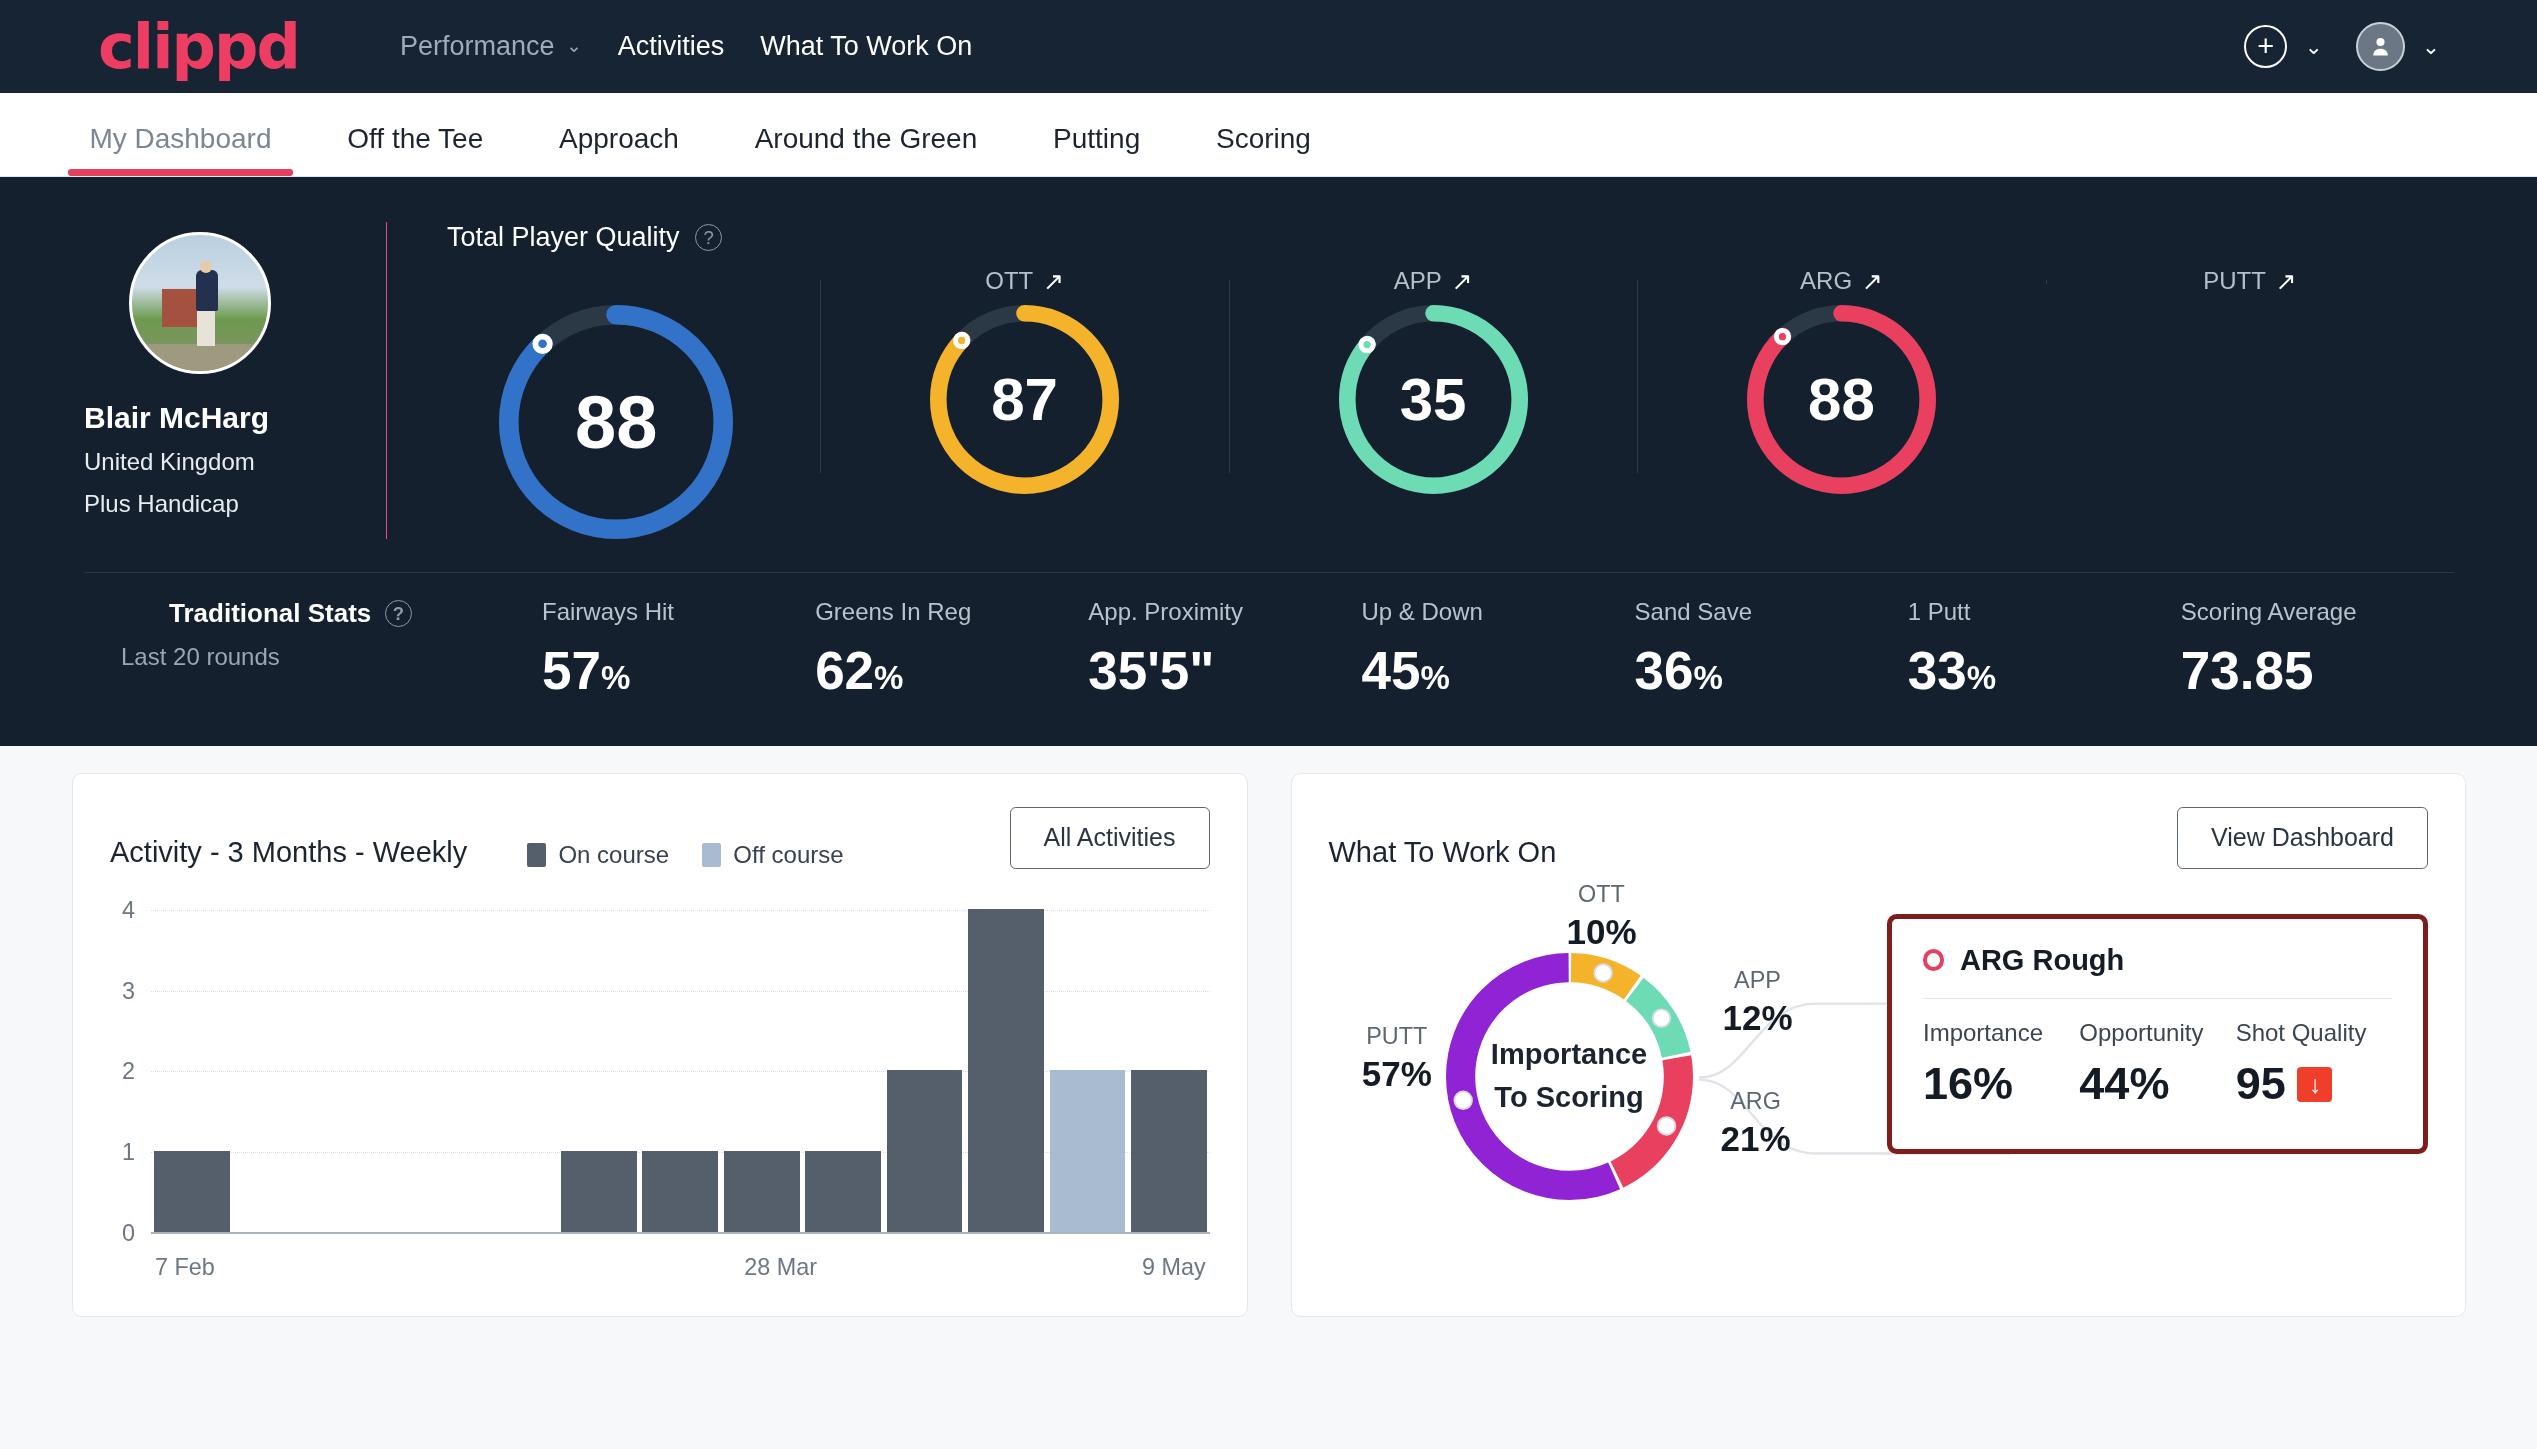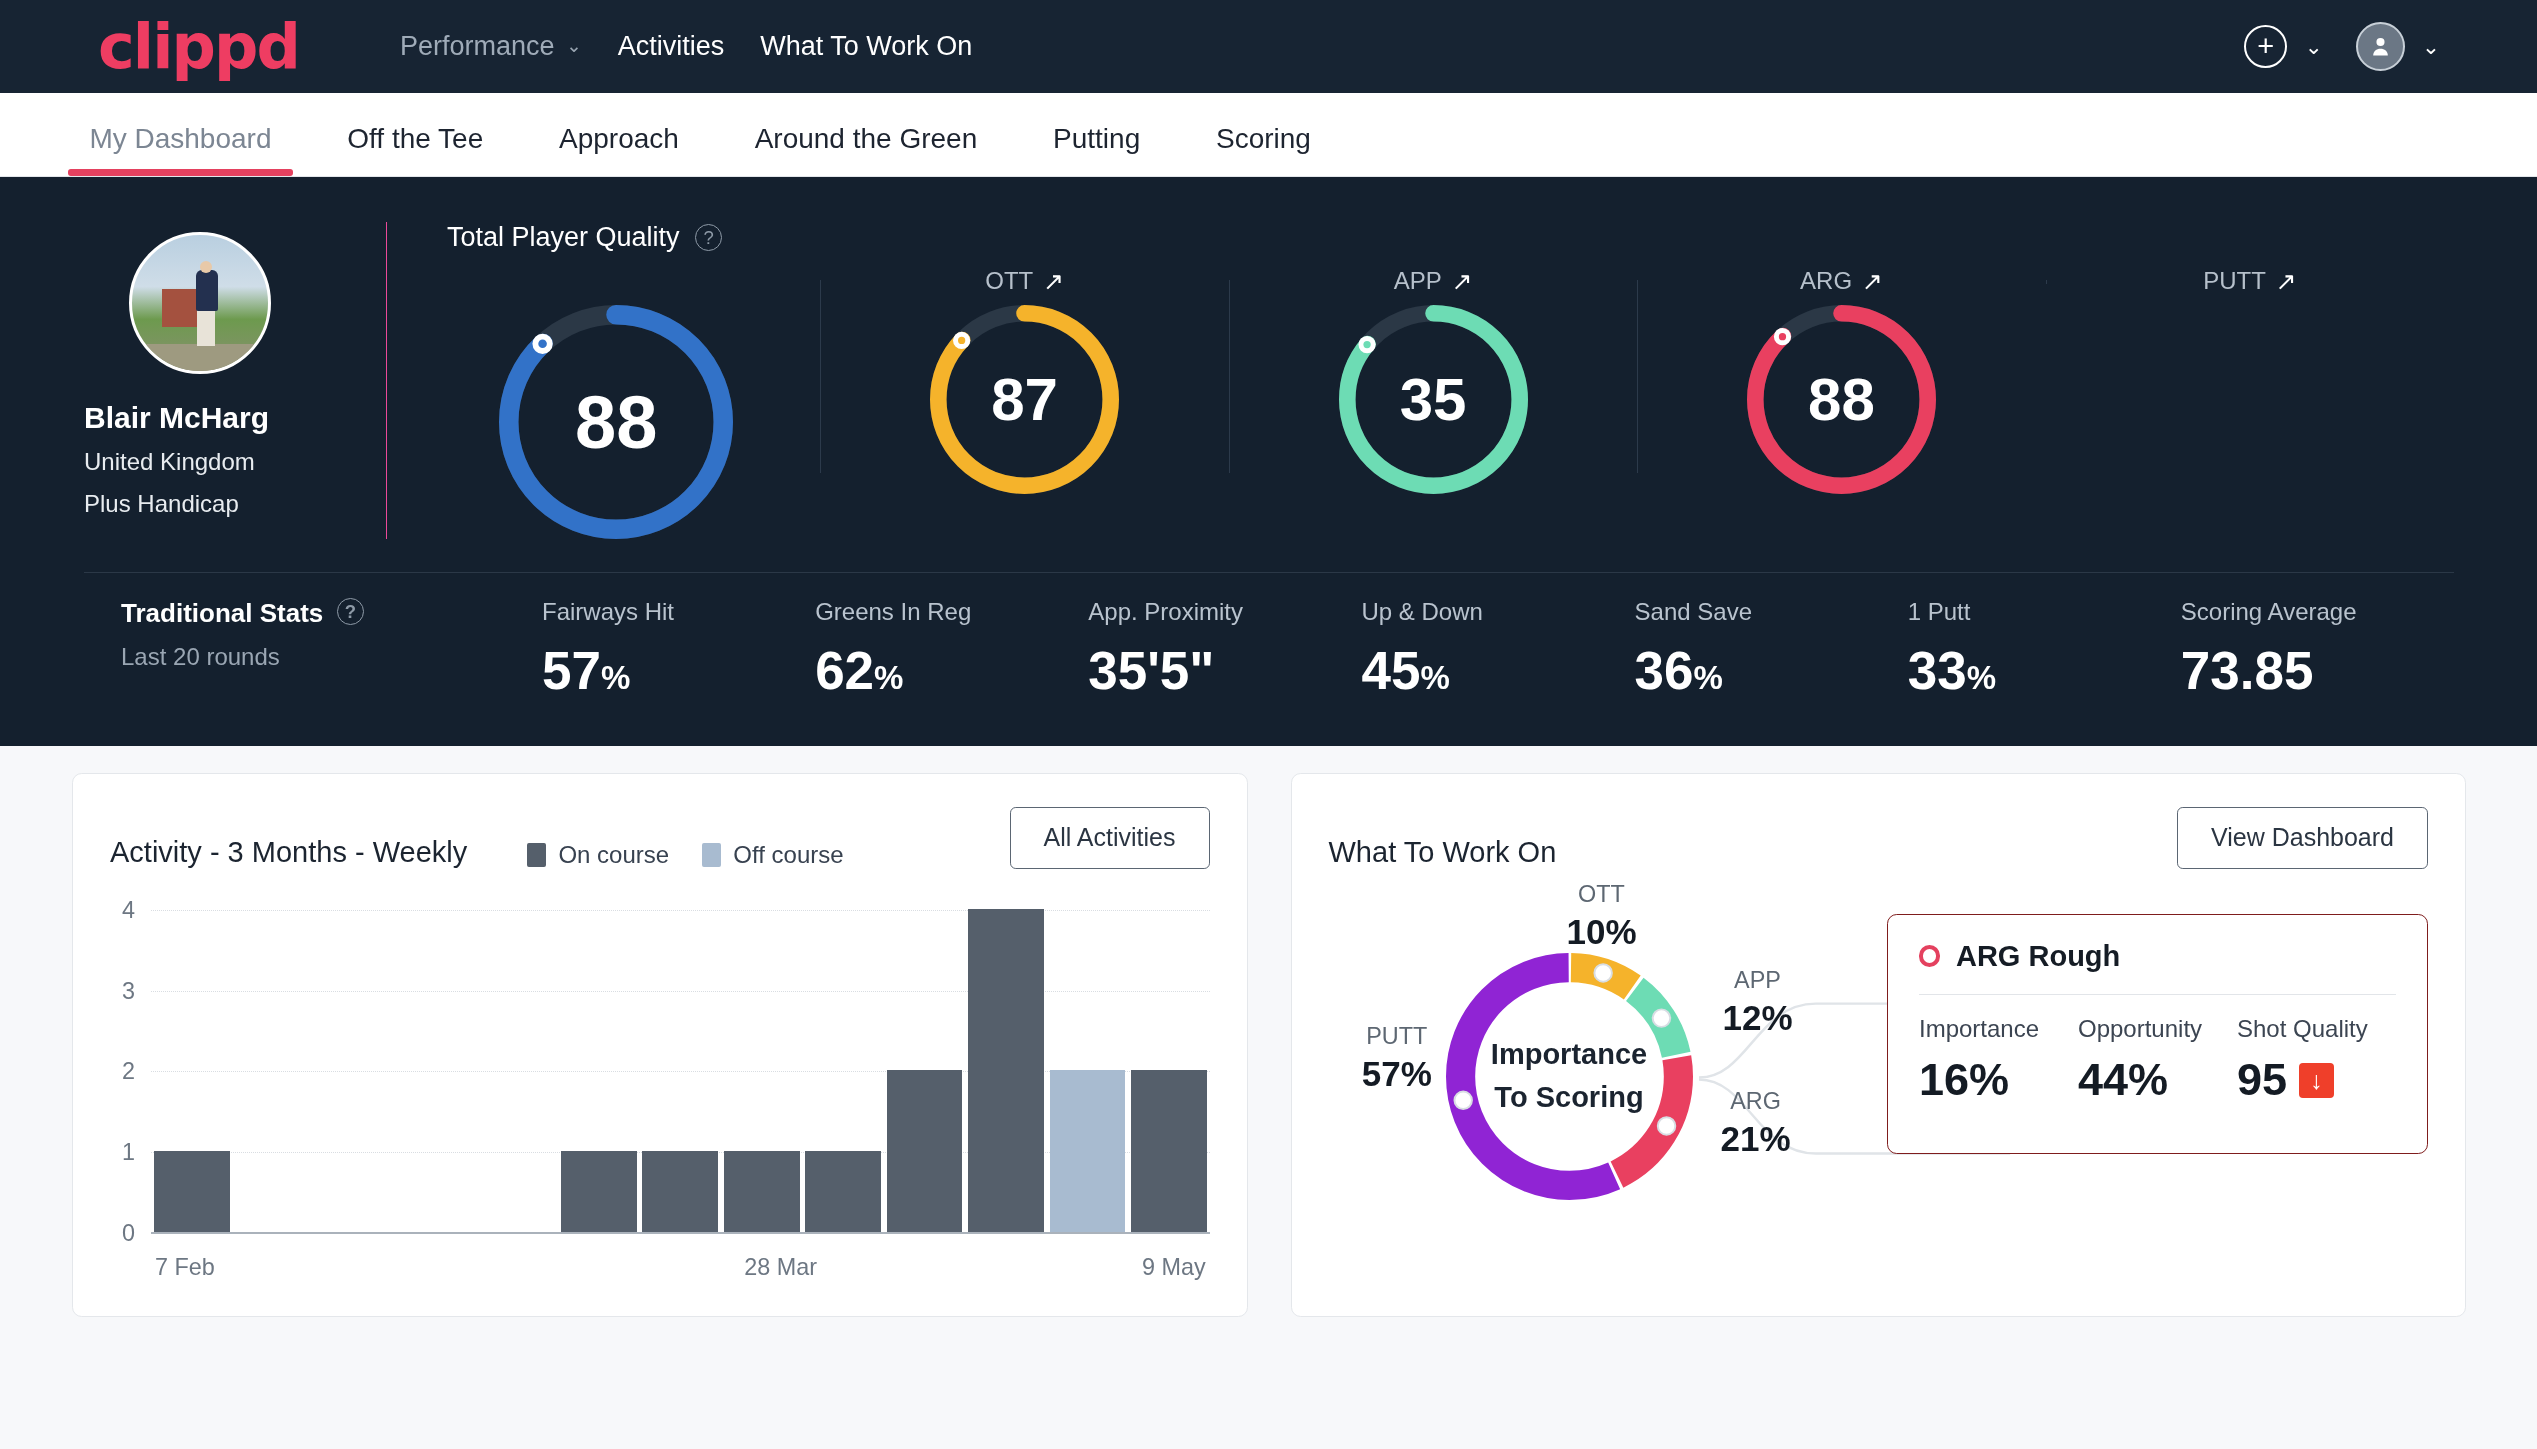--- a/index.html
+++ b/index.html
@@ -134,7 +134,7 @@
   .trad-left { width: 458px; padding-left: 37px; flex-shrink:0; }
   .trad-title {
     font-size: 26px; color: #ffffff; font-weight: 700;
-    display:flex; gap:13.6px;
+    display:flex; align-items:center; gap:13.6px;margin-left:48px;
   }
   .trad-sub { font-size: 24px; color: #9aa6b3; margin-top: 13.6px; }
   .stat { flex: 1; }

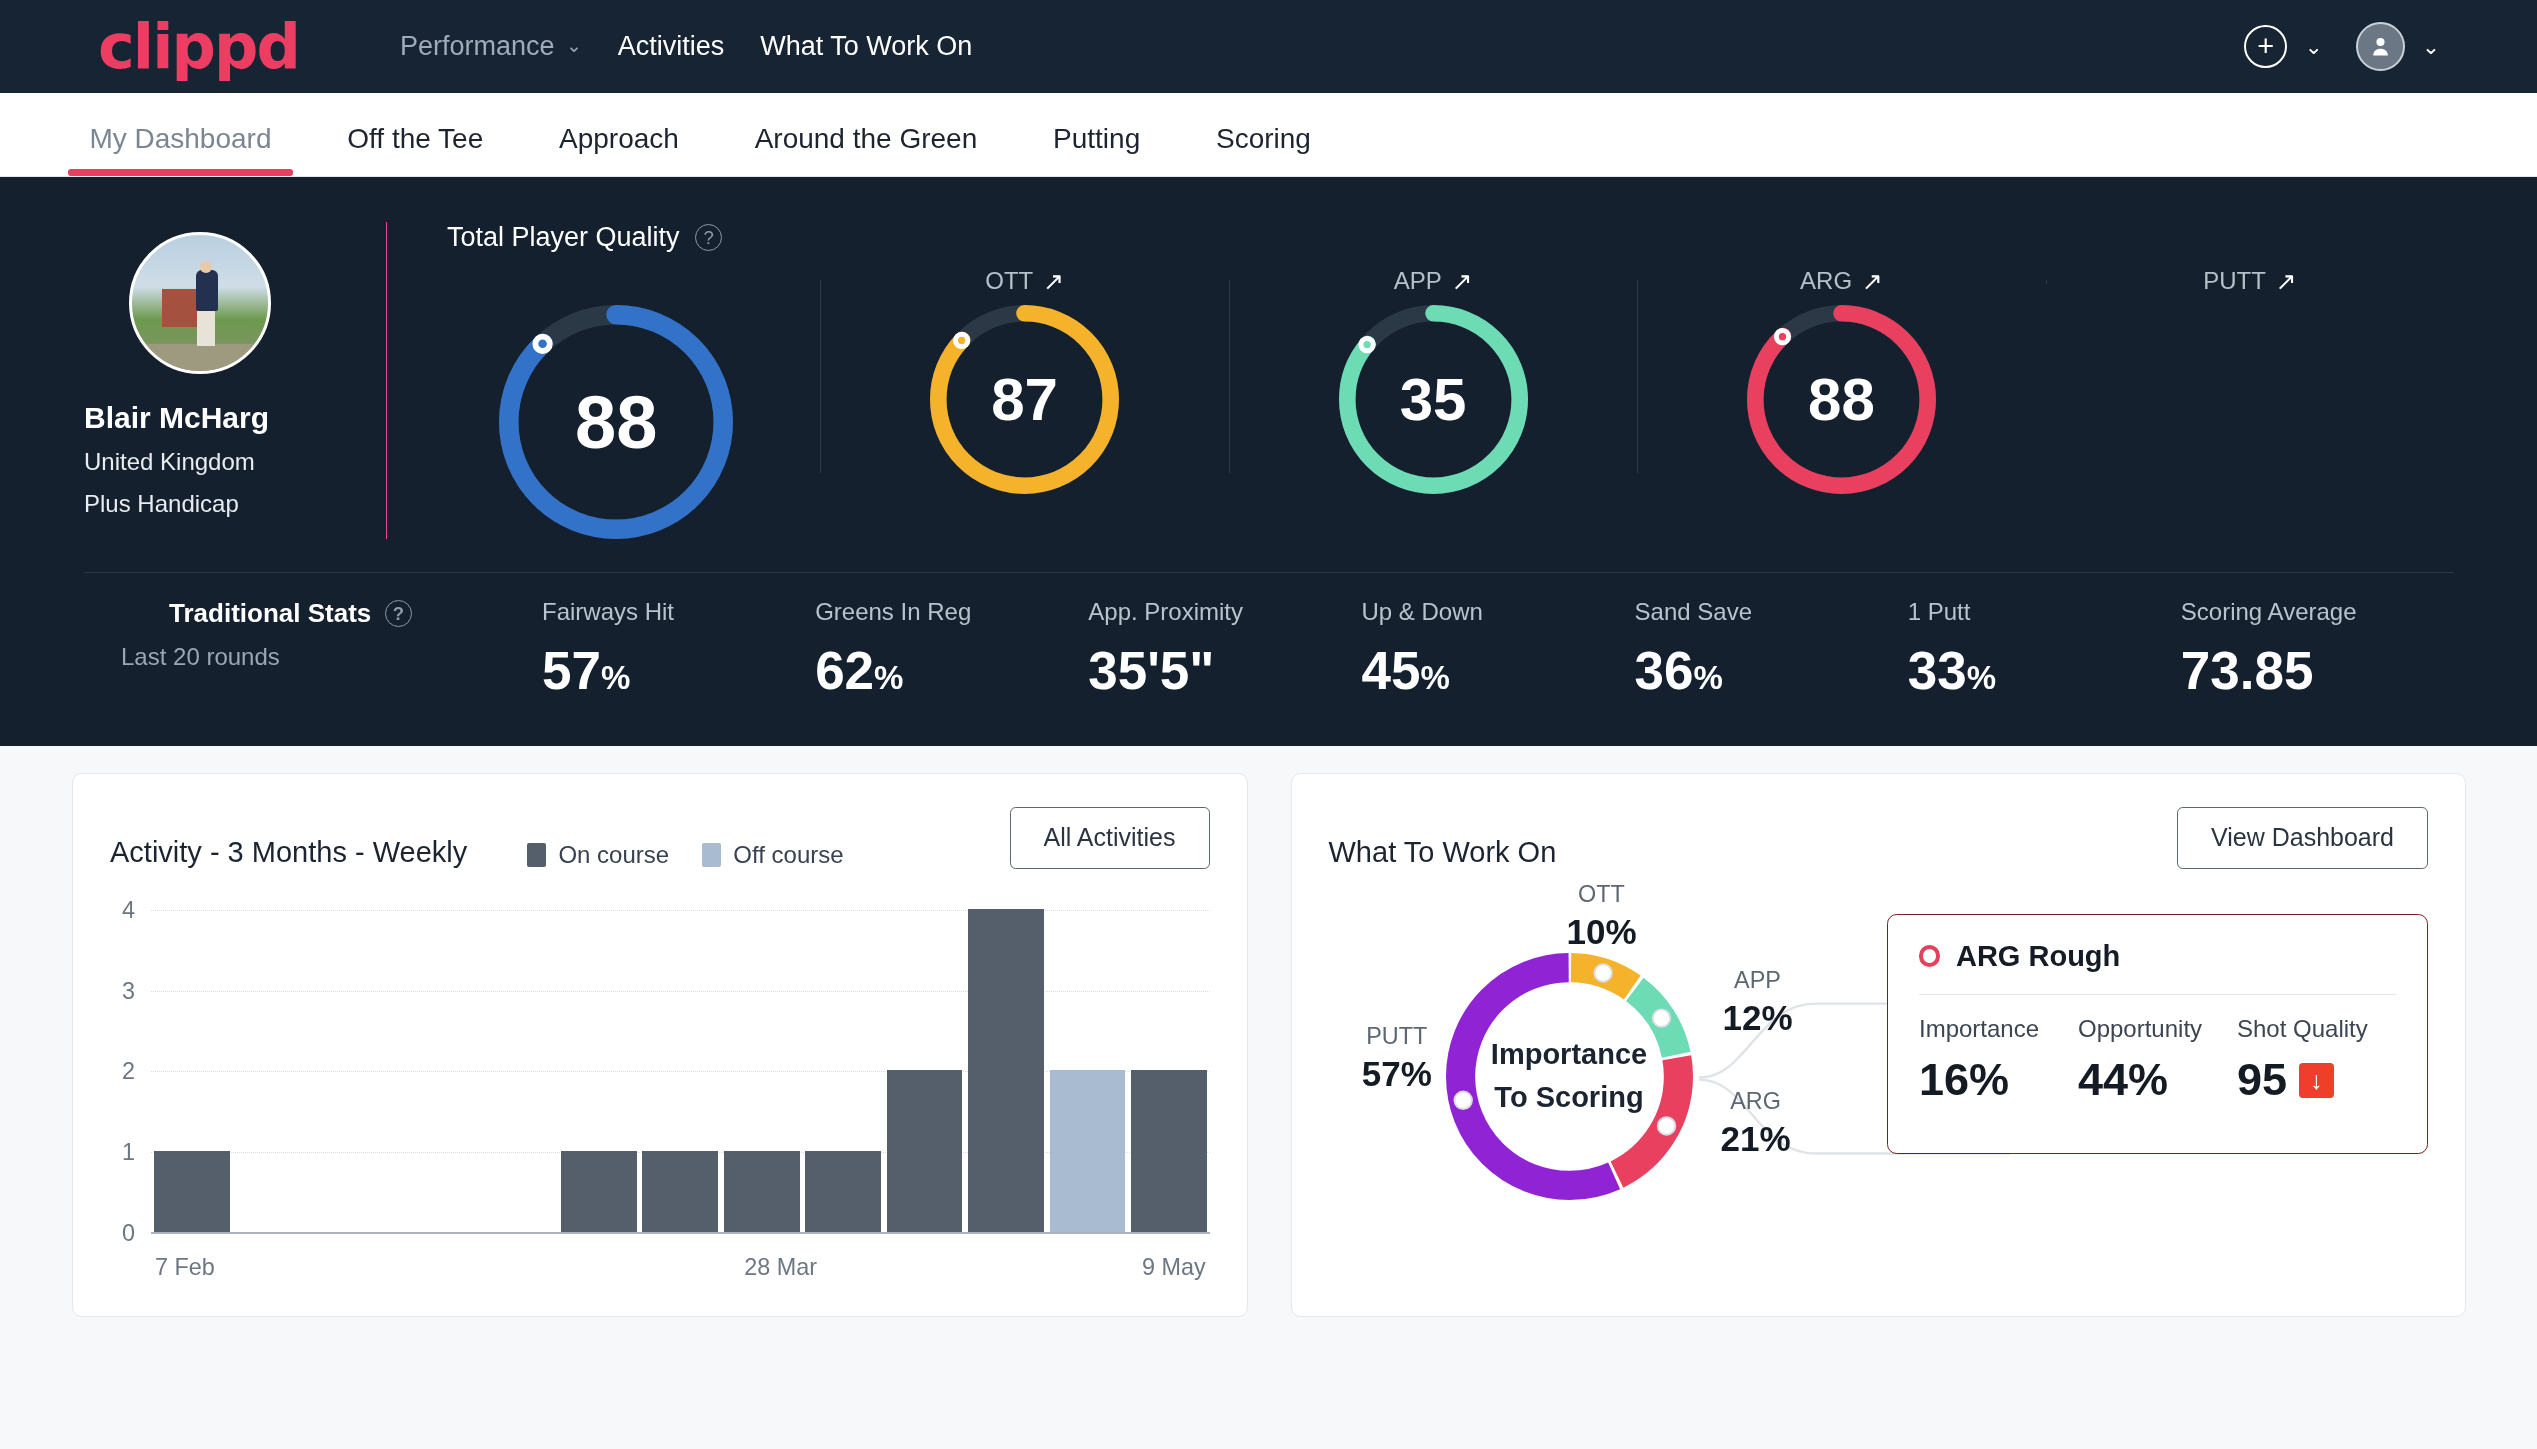--- a/index.html
+++ b/index.html
@@ -198,7 +198,7 @@
 
   .detail-card {
     position: absolute; right: 0; top: 29px; width: 541px; height: 240px;
-    border: 1px solid #7f1d1d; border-radius: 9.7px; background: #fff;
+    border: 5px solid #7f1d1d; border-radius: 9.7px; background: #fff;
     padding: 25px 31px;
   }
   .dc-head { display: flex; align-items: center; gap: 15.6px; }

